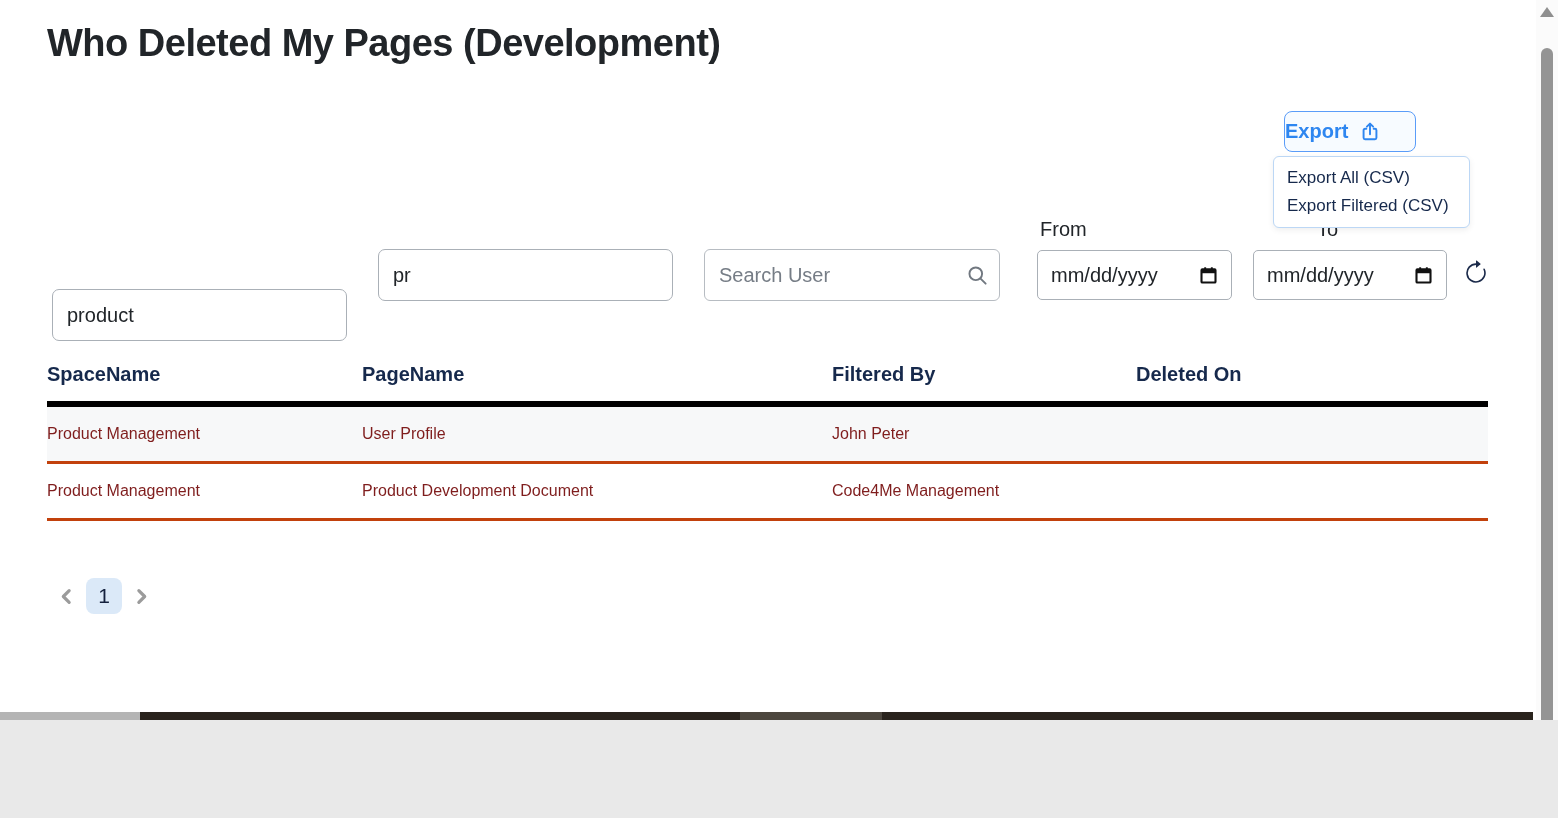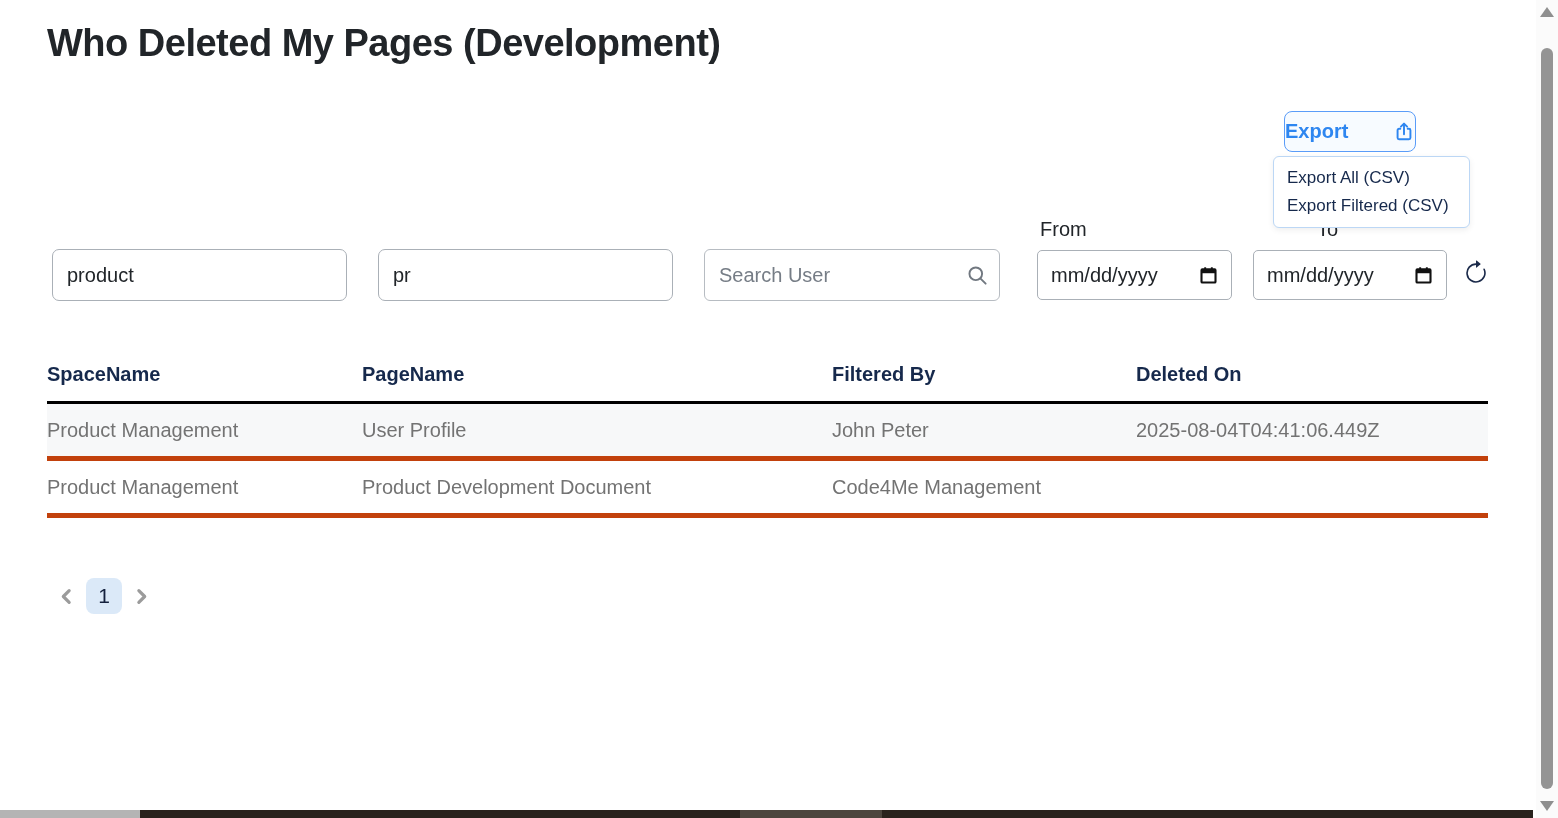--- a/index.html
+++ b/index.html
@@ -5,7 +5,7 @@
   * { margin:0; padding:0; box-sizing:border-box; }
   html,body { background:#e9e9e9; }
   .viewport {
-    position:relative; width:1558px; height:818px; background:#ffffff;
+    position:relative; width:1558px; height:720px; background:#ffffff;
     overflow:hidden; font-family:"Liberation Sans", sans-serif; color:#212529;
   }
   

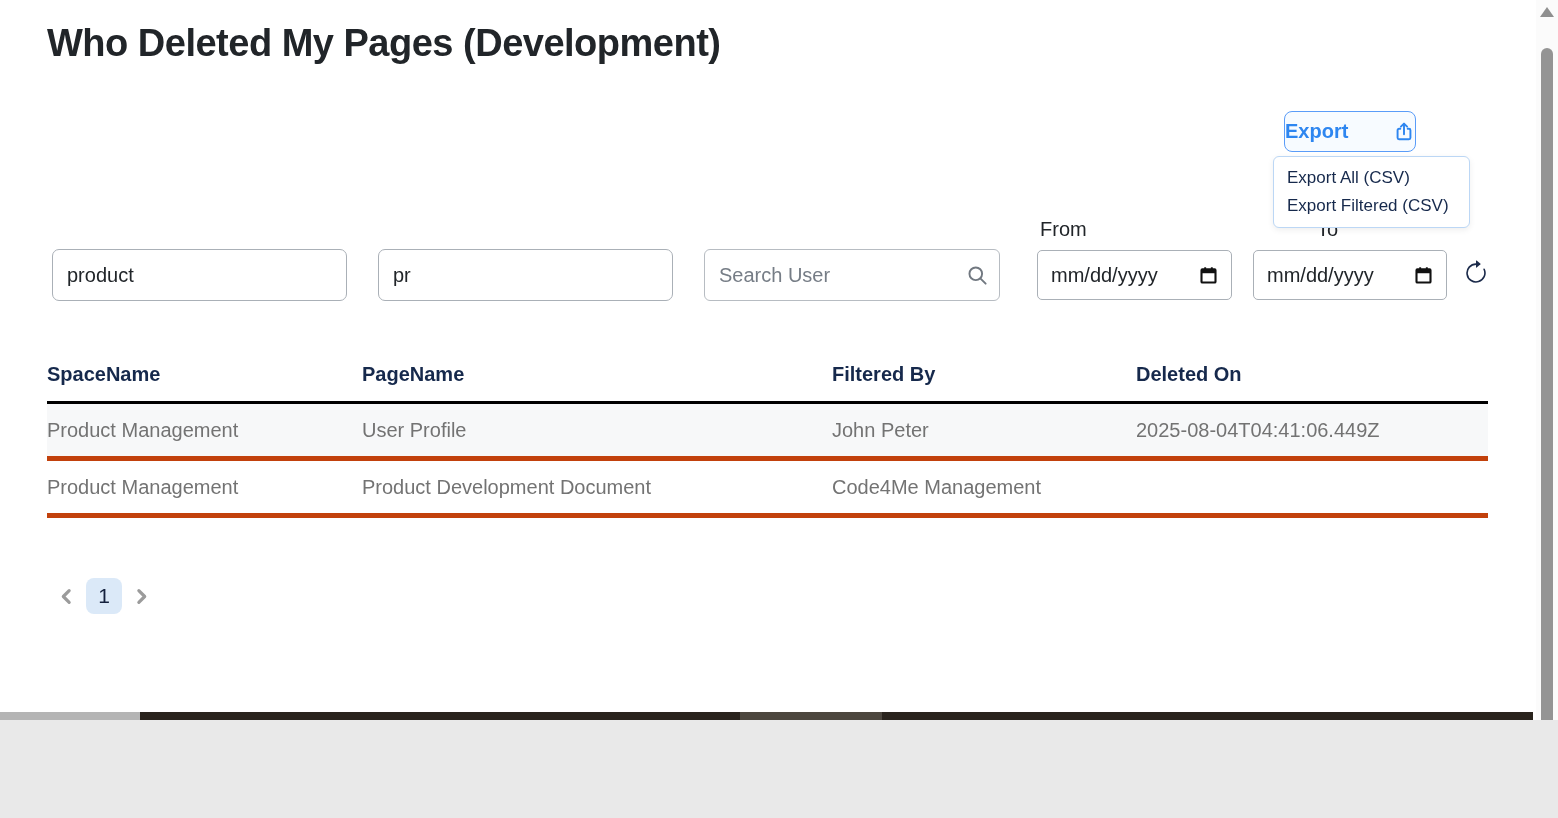--- a/index.html
+++ b/index.html
@@ -16,7 +16,7 @@
   
   .export-btn {
     position:absolute; left:1284px; top:111px; width:132px; height:41px;
-    display:flex; align-items:center; justify-content:space-between; gap:11px;
+    display:flex; align-items:center; justify-content:flex-start; gap:11px;
     background:#f7fbff; border:1px solid #5a9cf8; border-radius:8px;
     color:#2e86f0; font-size:20px; font-weight:600; cursor:pointer;
     font-family:"Liberation Sans", sans-serif;

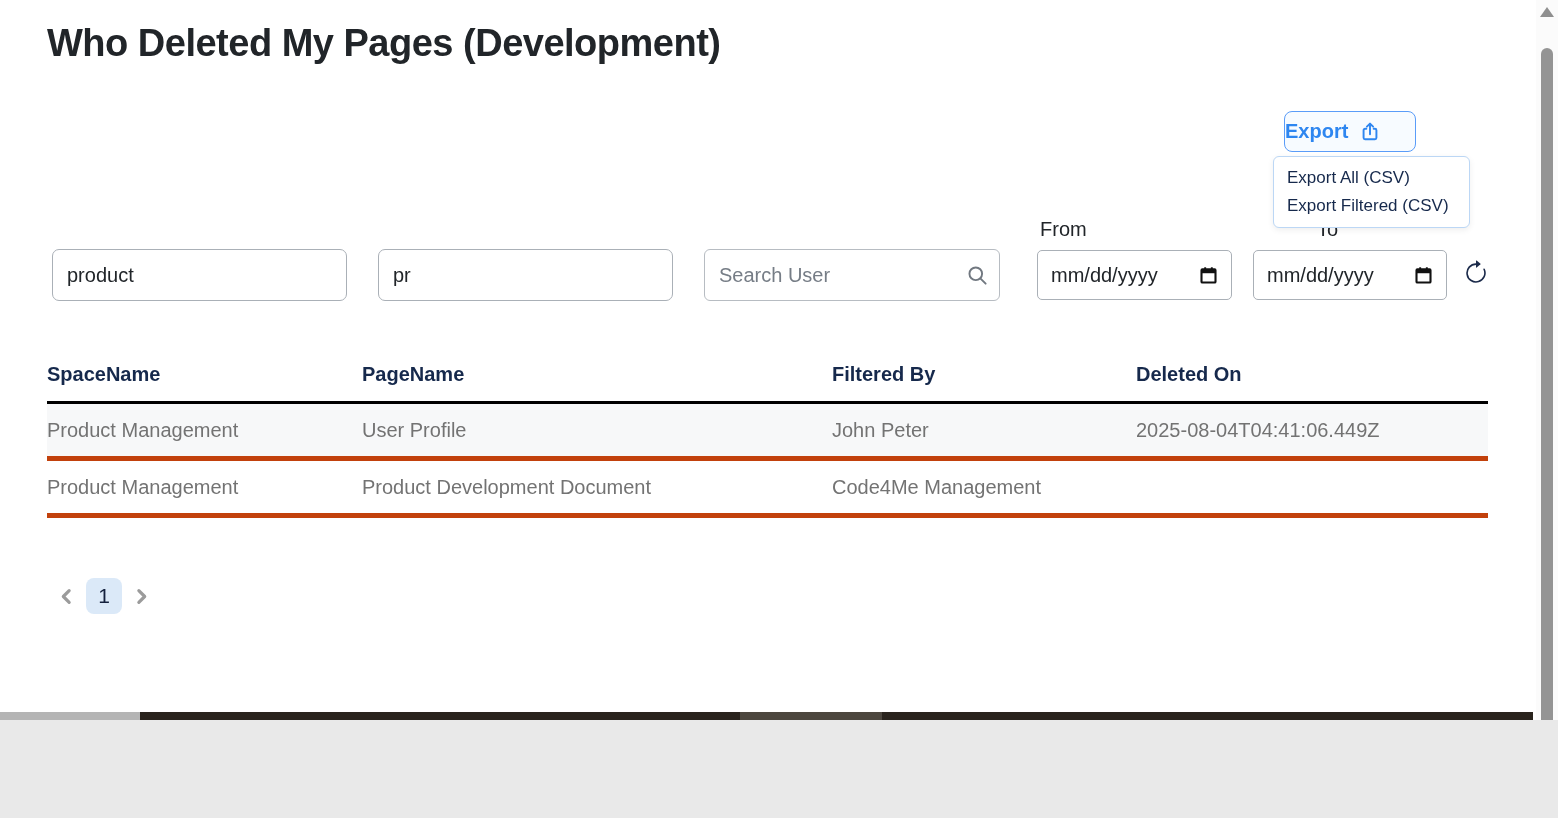--- a/index.html
+++ b/index.html
@@ -36,7 +36,7 @@
     border-radius:7px; font-size:20px; color:#212529; padding:0 14px;
     font-family:"Liberation Sans", sans-serif; background:#fff; outline:none;
   }
-  .input-space { left:52px;  width:295px; }
+  .input-space { left:52px;  width:295px;margin-top:40px; }
   .input-page  { left:378px; width:295px; }
   .search-wrap { position:absolute; left:704px; top:249px; width:296px; height:52px; }
   .search-wrap input {

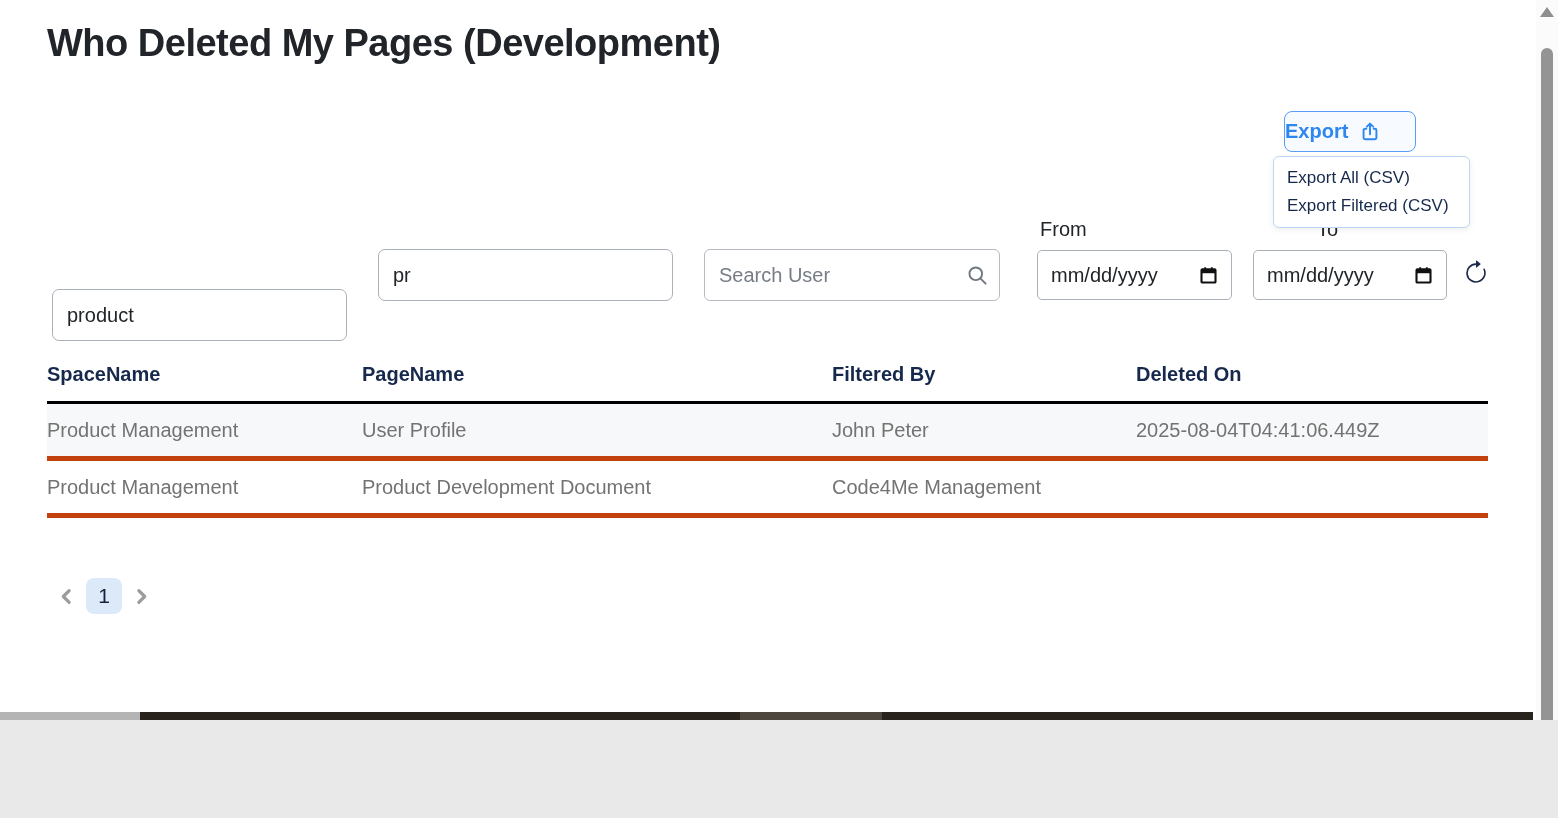--- a/index.html
+++ b/index.html
@@ -66,7 +66,7 @@
   .thead {
     display:grid; grid-template-columns:315px 470px 304px 1fr;
     font-size:20px; font-weight:700; color:#16294c;
-    padding:11px 0 15px 0; border-bottom:3px solid #000000;
+    padding:11px 0 15px 0; border-bottom:6px solid #000000;
   }
   .trow {
     display:grid; grid-template-columns:315px 470px 304px 1fr;

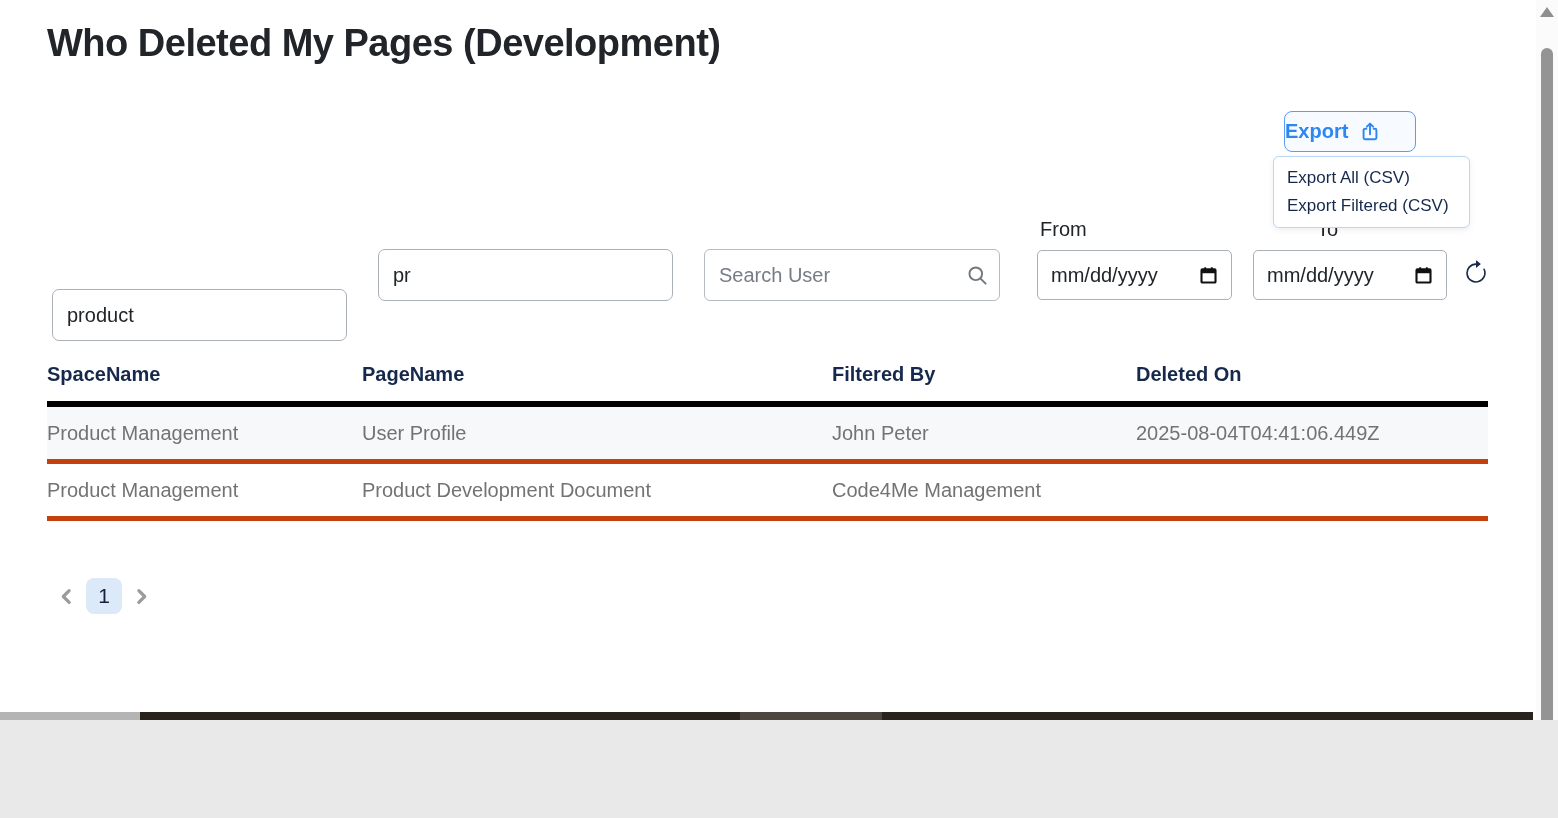--- a/index.html
+++ b/index.html
@@ -70,8 +70,8 @@
   }
   .trow {
     display:grid; grid-template-columns:315px 470px 304px 1fr;
-    font-size:20px; color:#737373; height:57px; align-items:center;
-    border-bottom:5px solid #c2410c;
+    font-size:16px; color:#7f1d1d; height:57px; align-items:center;
+    border-bottom:3px solid #c2410c;
   }
   .trow.alt { background:#f7f8f9; }
   

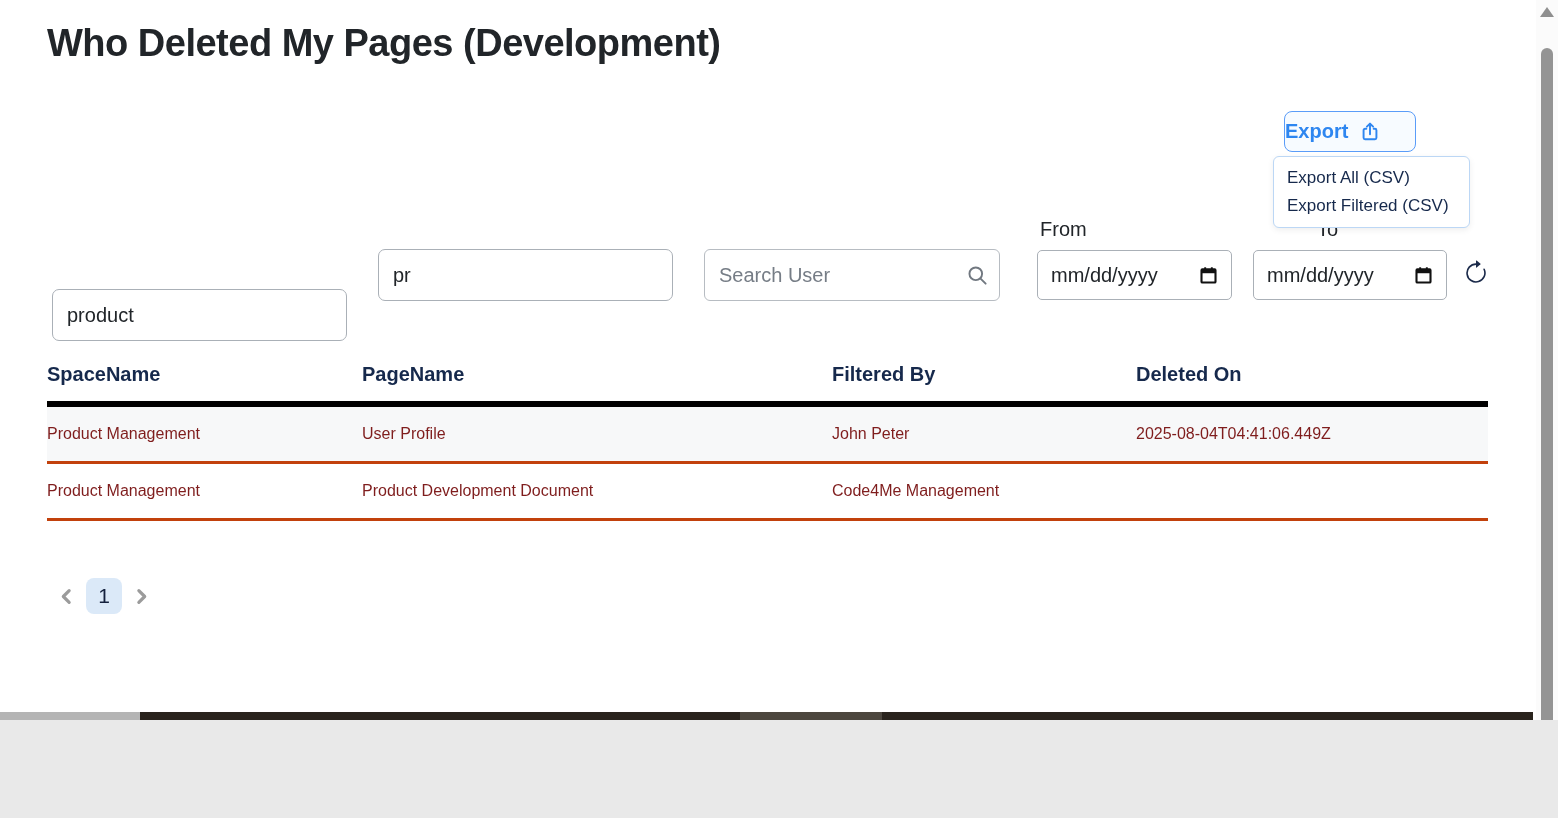--- a/index.html
+++ b/index.html
@@ -186,7 +186,6 @@
       <div>Product Management</div>
       <div>User Profile</div>
       <div>John Peter</div>
-      <div>2025-08-04T04:41:06.449Z</div>
     </div>
     <div class="trow">
       <div>Product Management</div>

